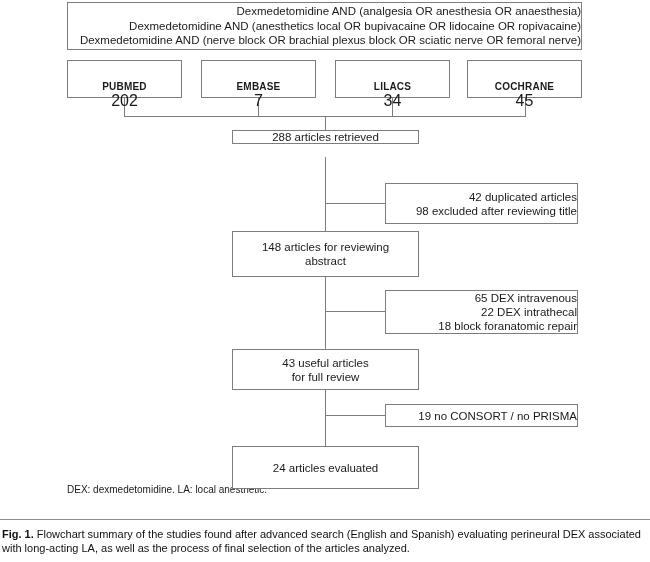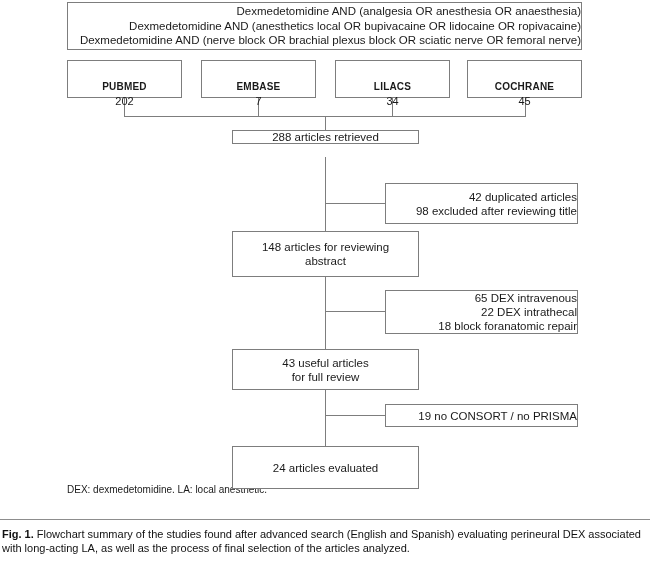--- a/index.html
+++ b/index.html
@@ -52,7 +52,7 @@
     top: 60px; width: 115px; height: 38px;
   }
   .db-box .db-name { font-weight: bold; font-size: 10px; letter-spacing: .2px; margin-top: 29px; }
-  .db-box .db-count { font-weight: normal; font-size: 11px; }
+  .db-box .db-count { font-weight: normal; font-size: 16px; }
 
   
   .vline, .hline {

